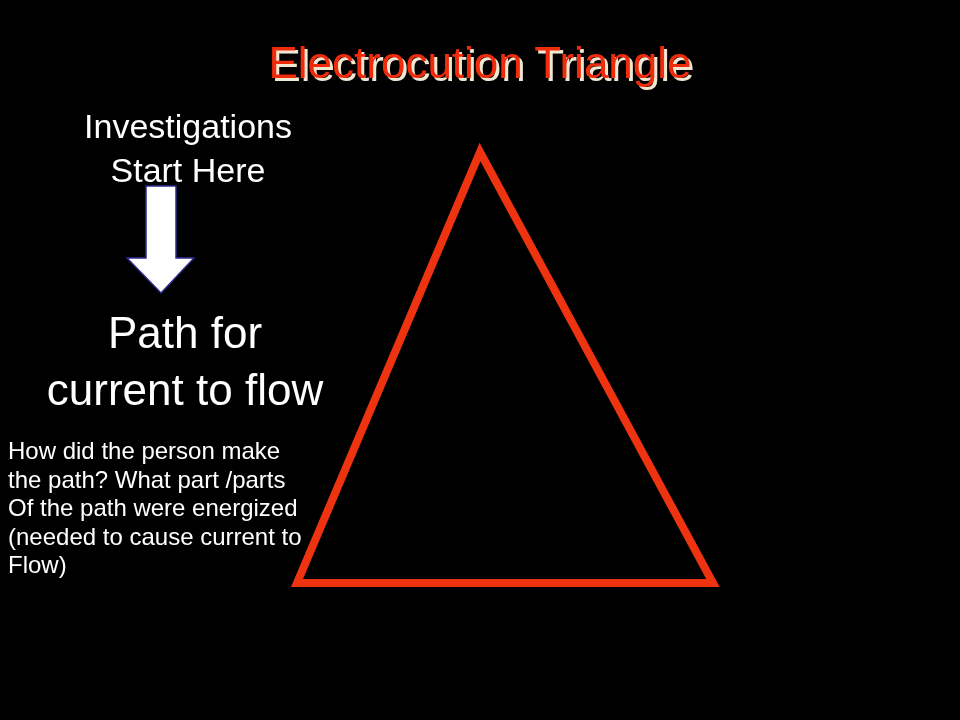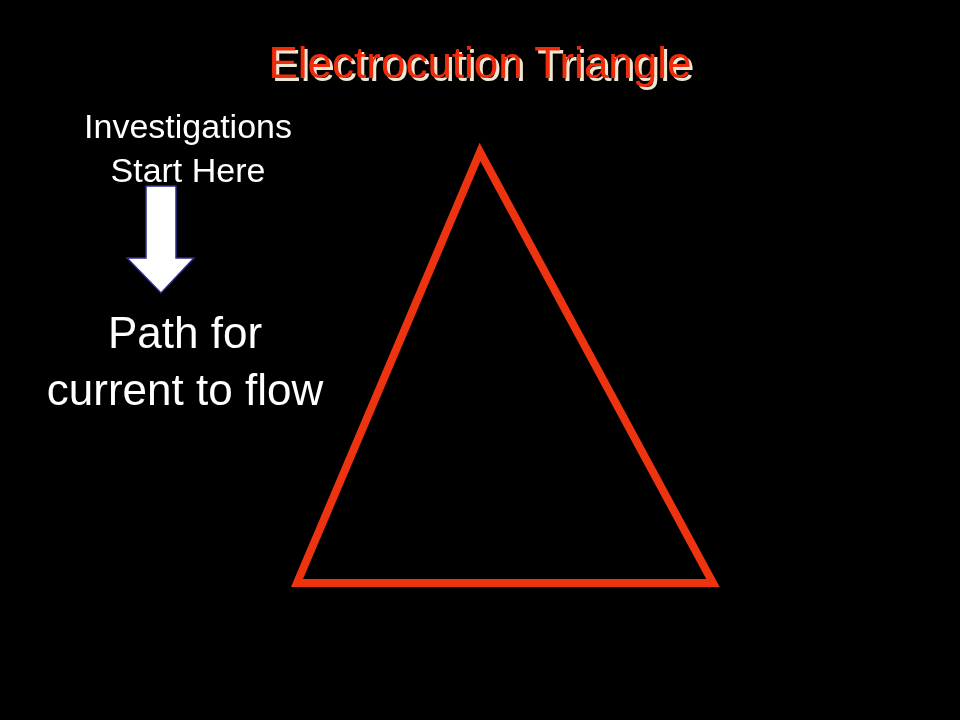--- a/index.html
+++ b/index.html
@@ -98,6 +98,11 @@
 current to flow</div>
 
 
+  <div class="abs path-detail pre">How did the person make
+the path? What part /parts
+Of the path were energized
+(needed to cause current to
+Flow)</div>
 
   <div class="abs time-label">Time</div>
 

